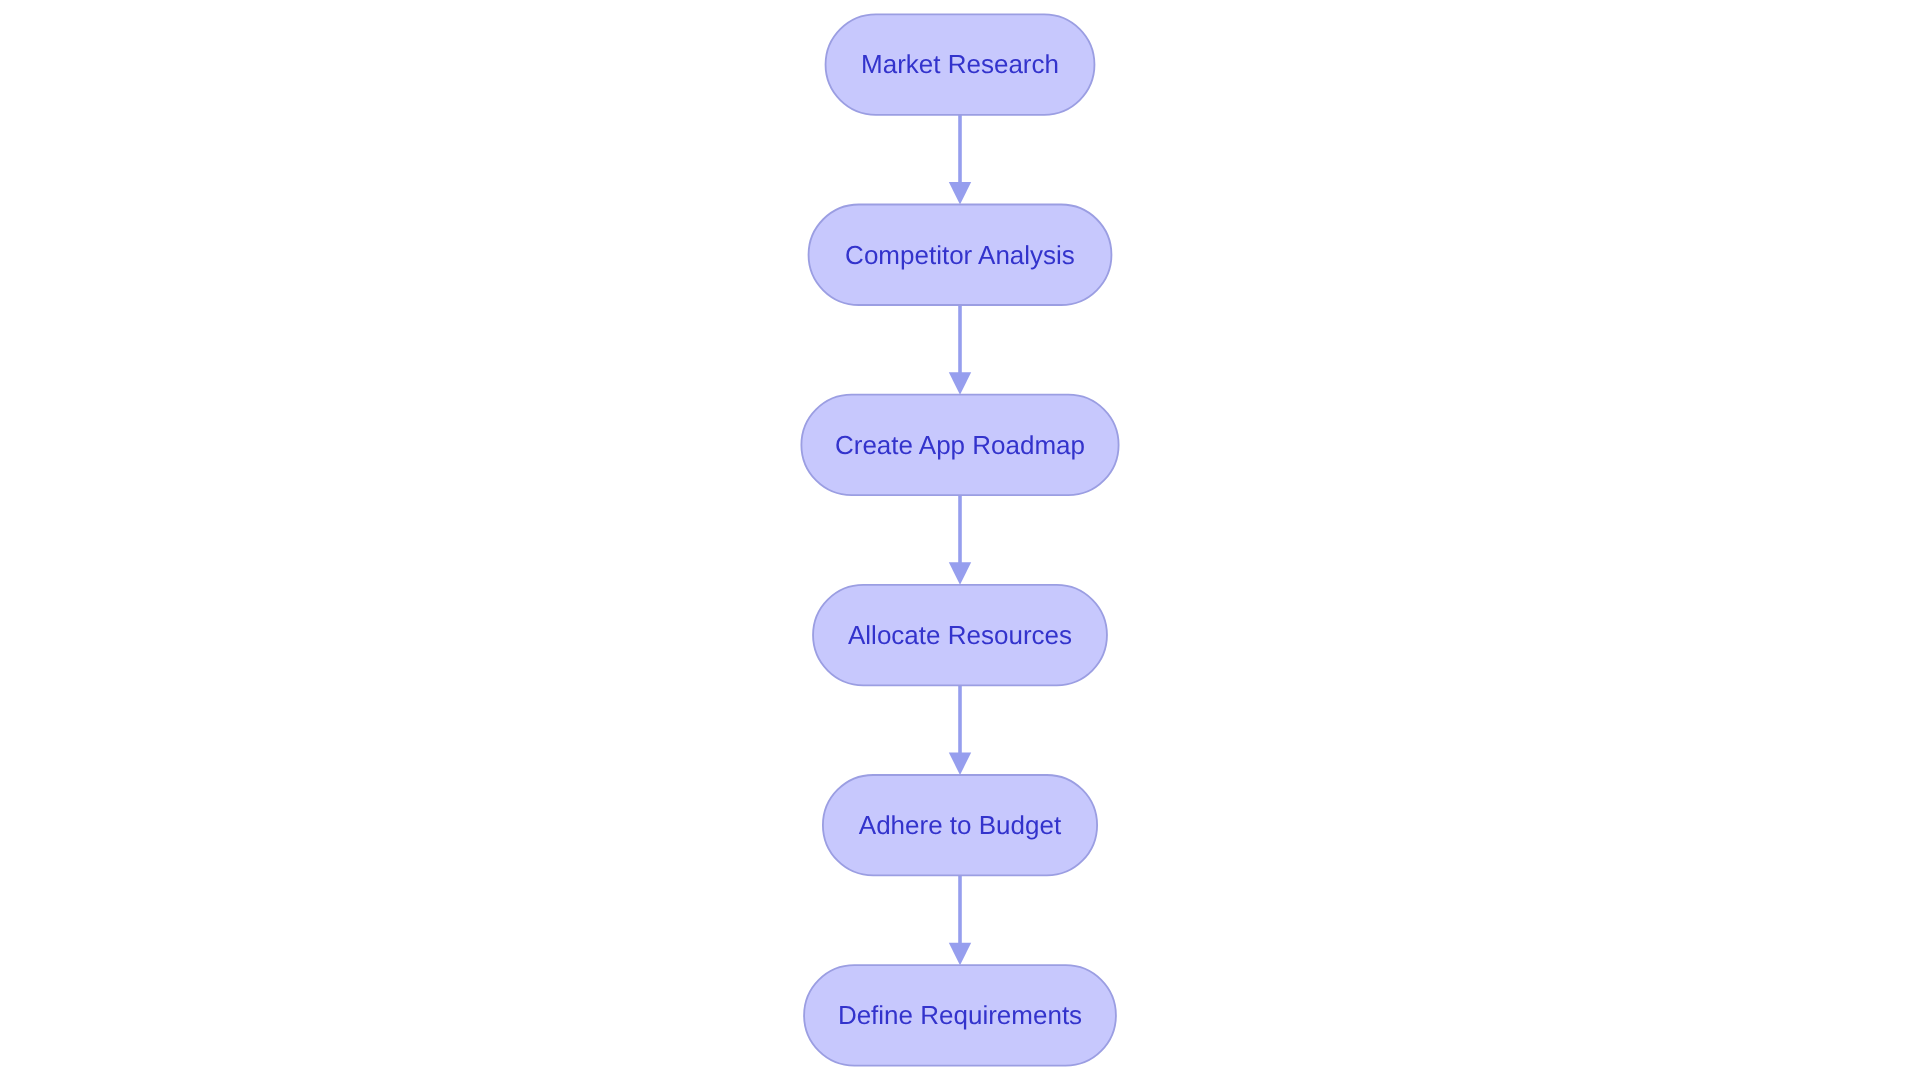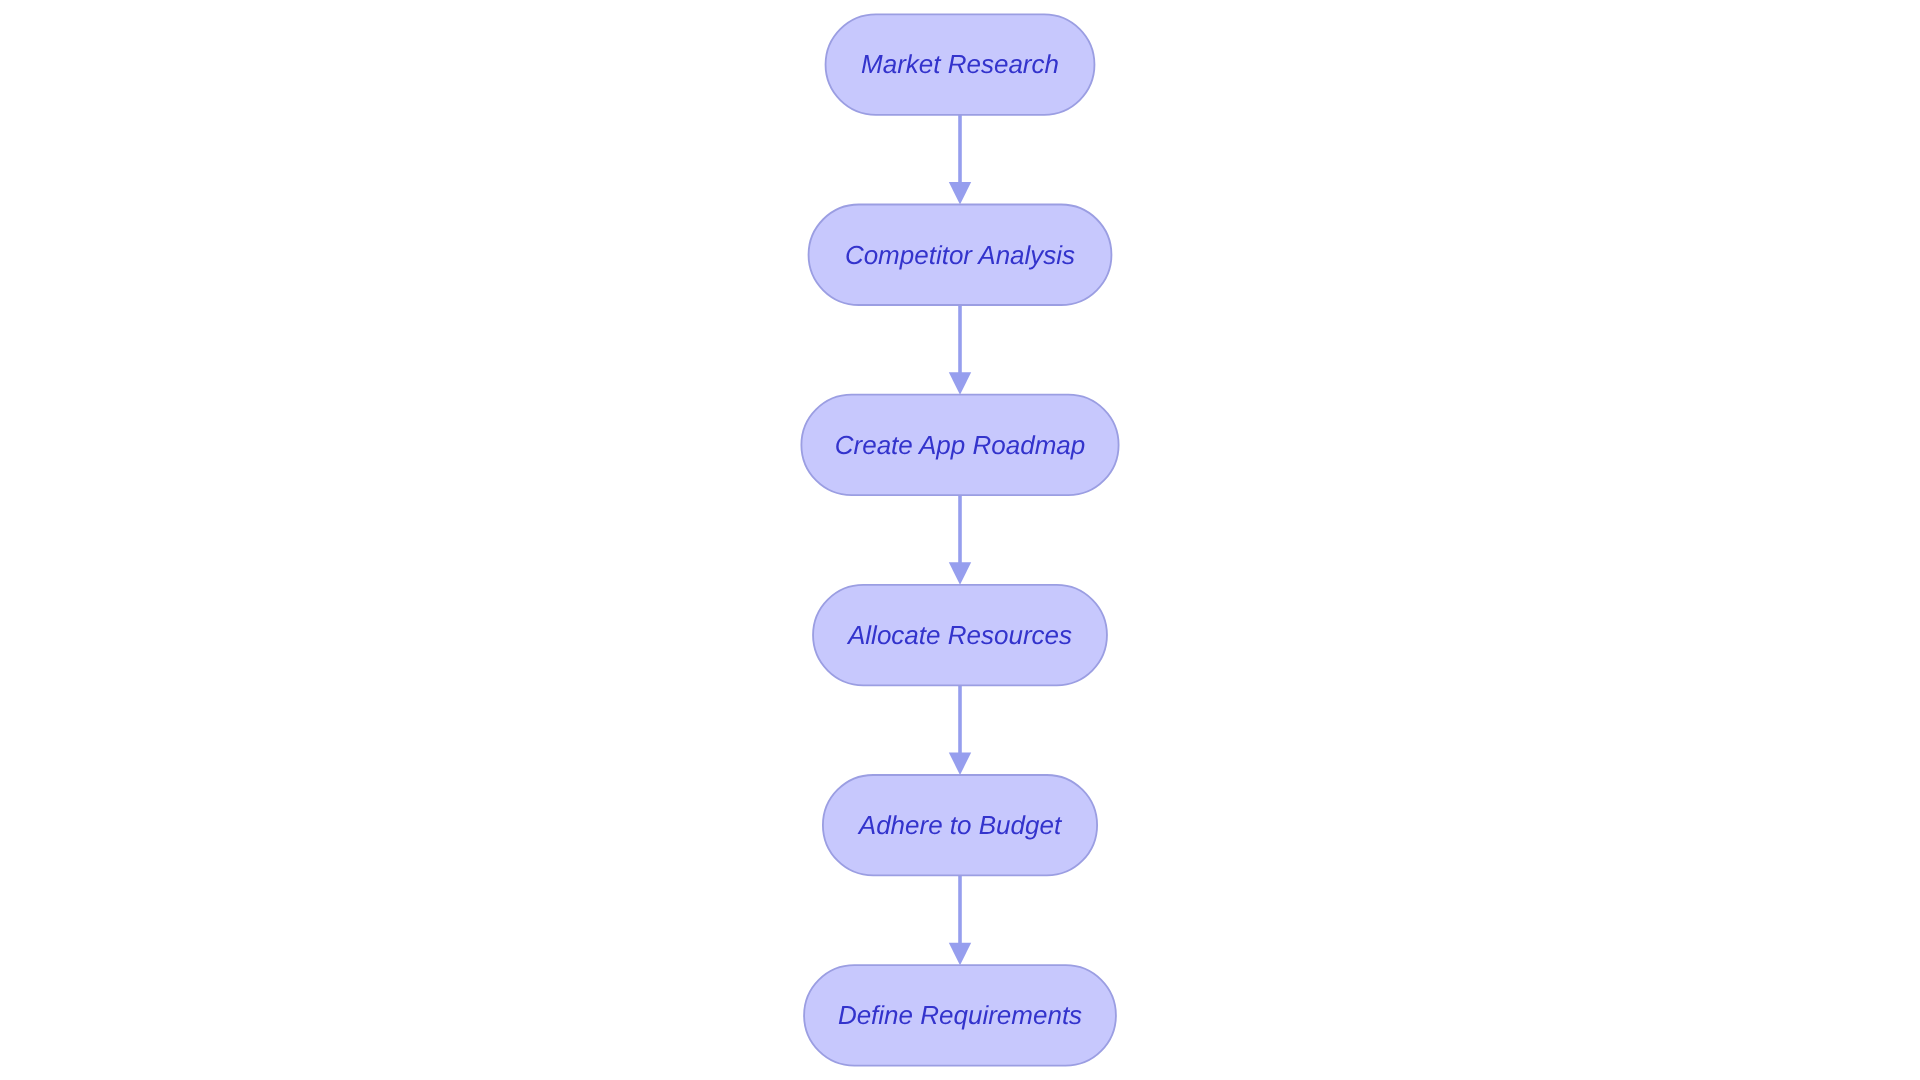--- a/index.html
+++ b/index.html
@@ -7,7 +7,7 @@
   body{width:1920px;height:1080px;overflow:hidden;
        font-family:"Liberation Sans",sans-serif;
        -webkit-font-smoothing:antialiased;text-rendering:geometricPrecision;}
-  #chart{position:relative;width:1920px;height:784px;font-style:italic;}
+  #chart{position:relative;width:1920px;height:784px;}
   svg.flow{position:absolute;left:0;top:0;width:1920px;height:1080px;display:block;}
   svg.flow text{font-family:"Liberation Sans",sans-serif;
        -webkit-font-smoothing:antialiased;text-rendering:geometricPrecision;

